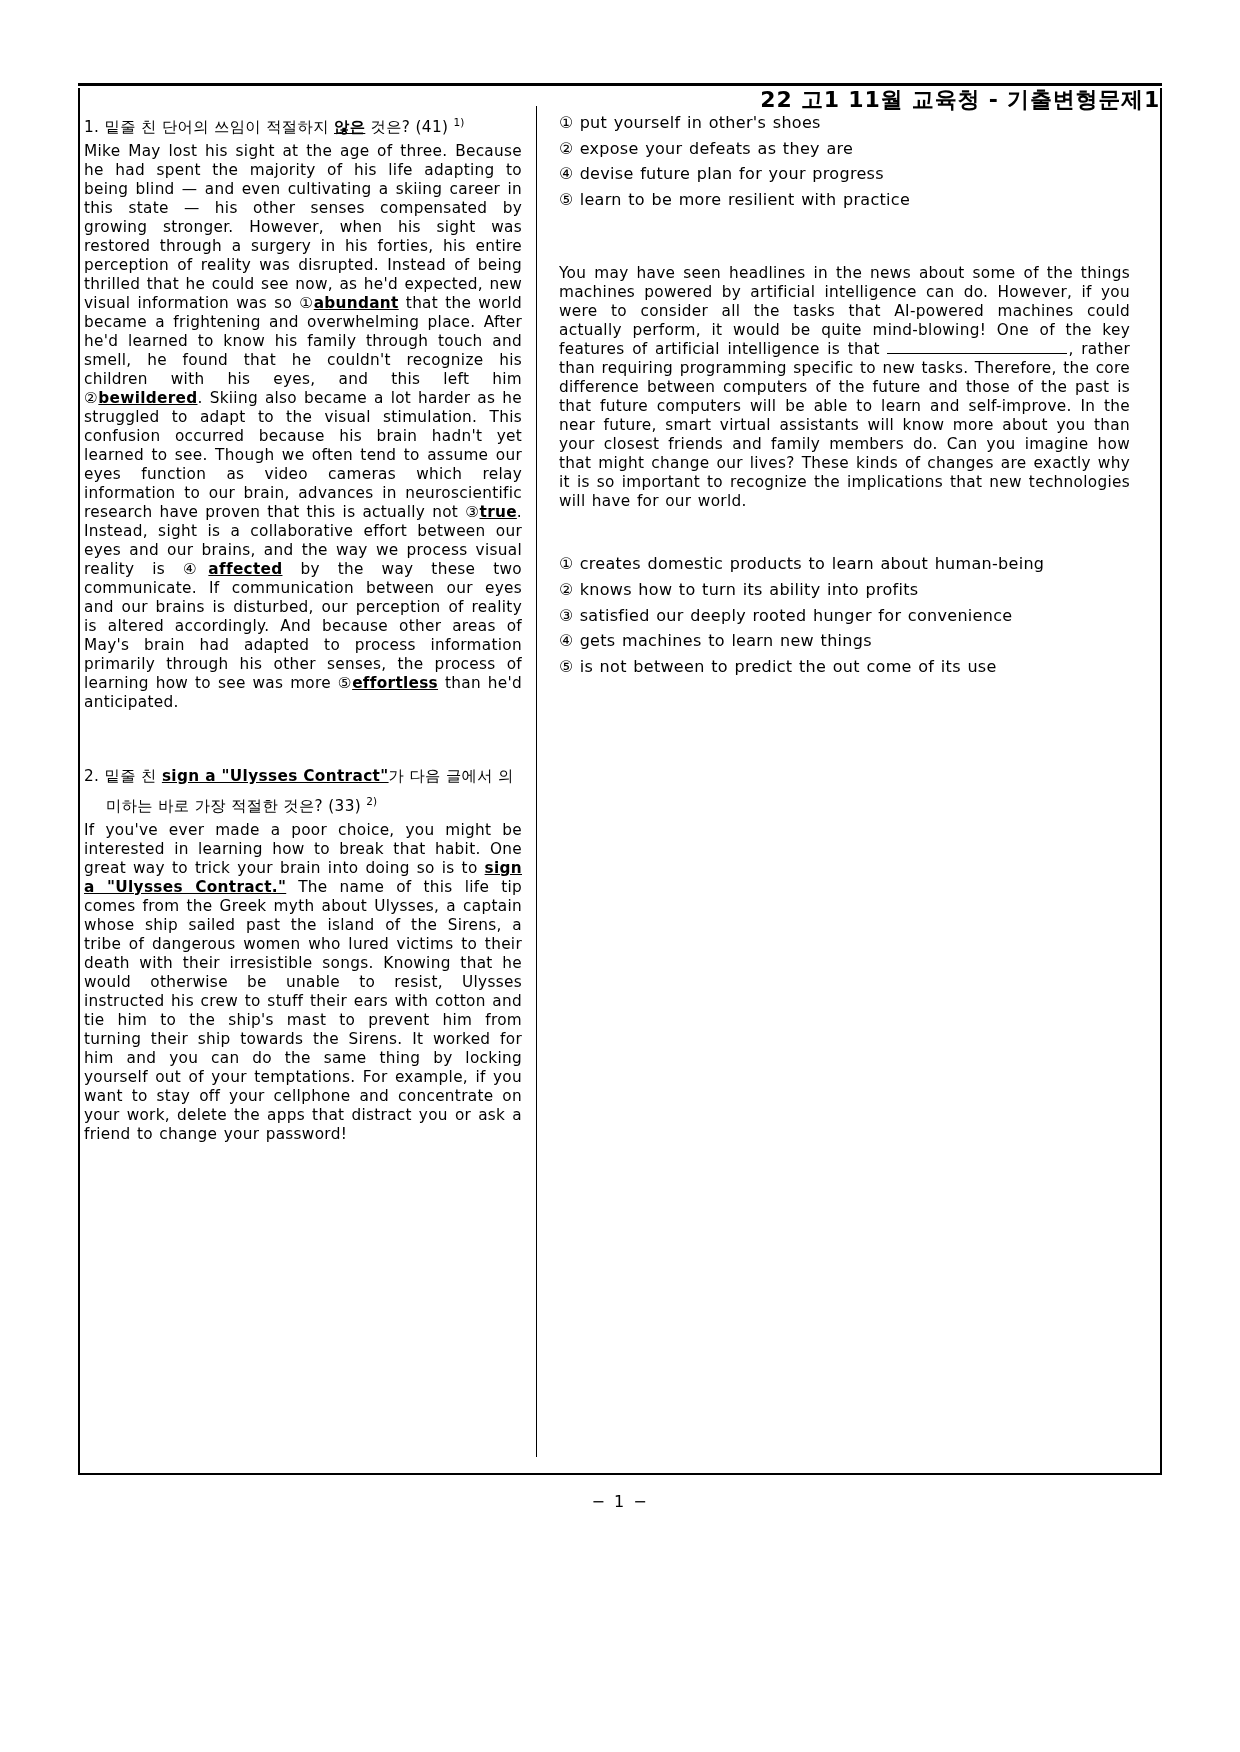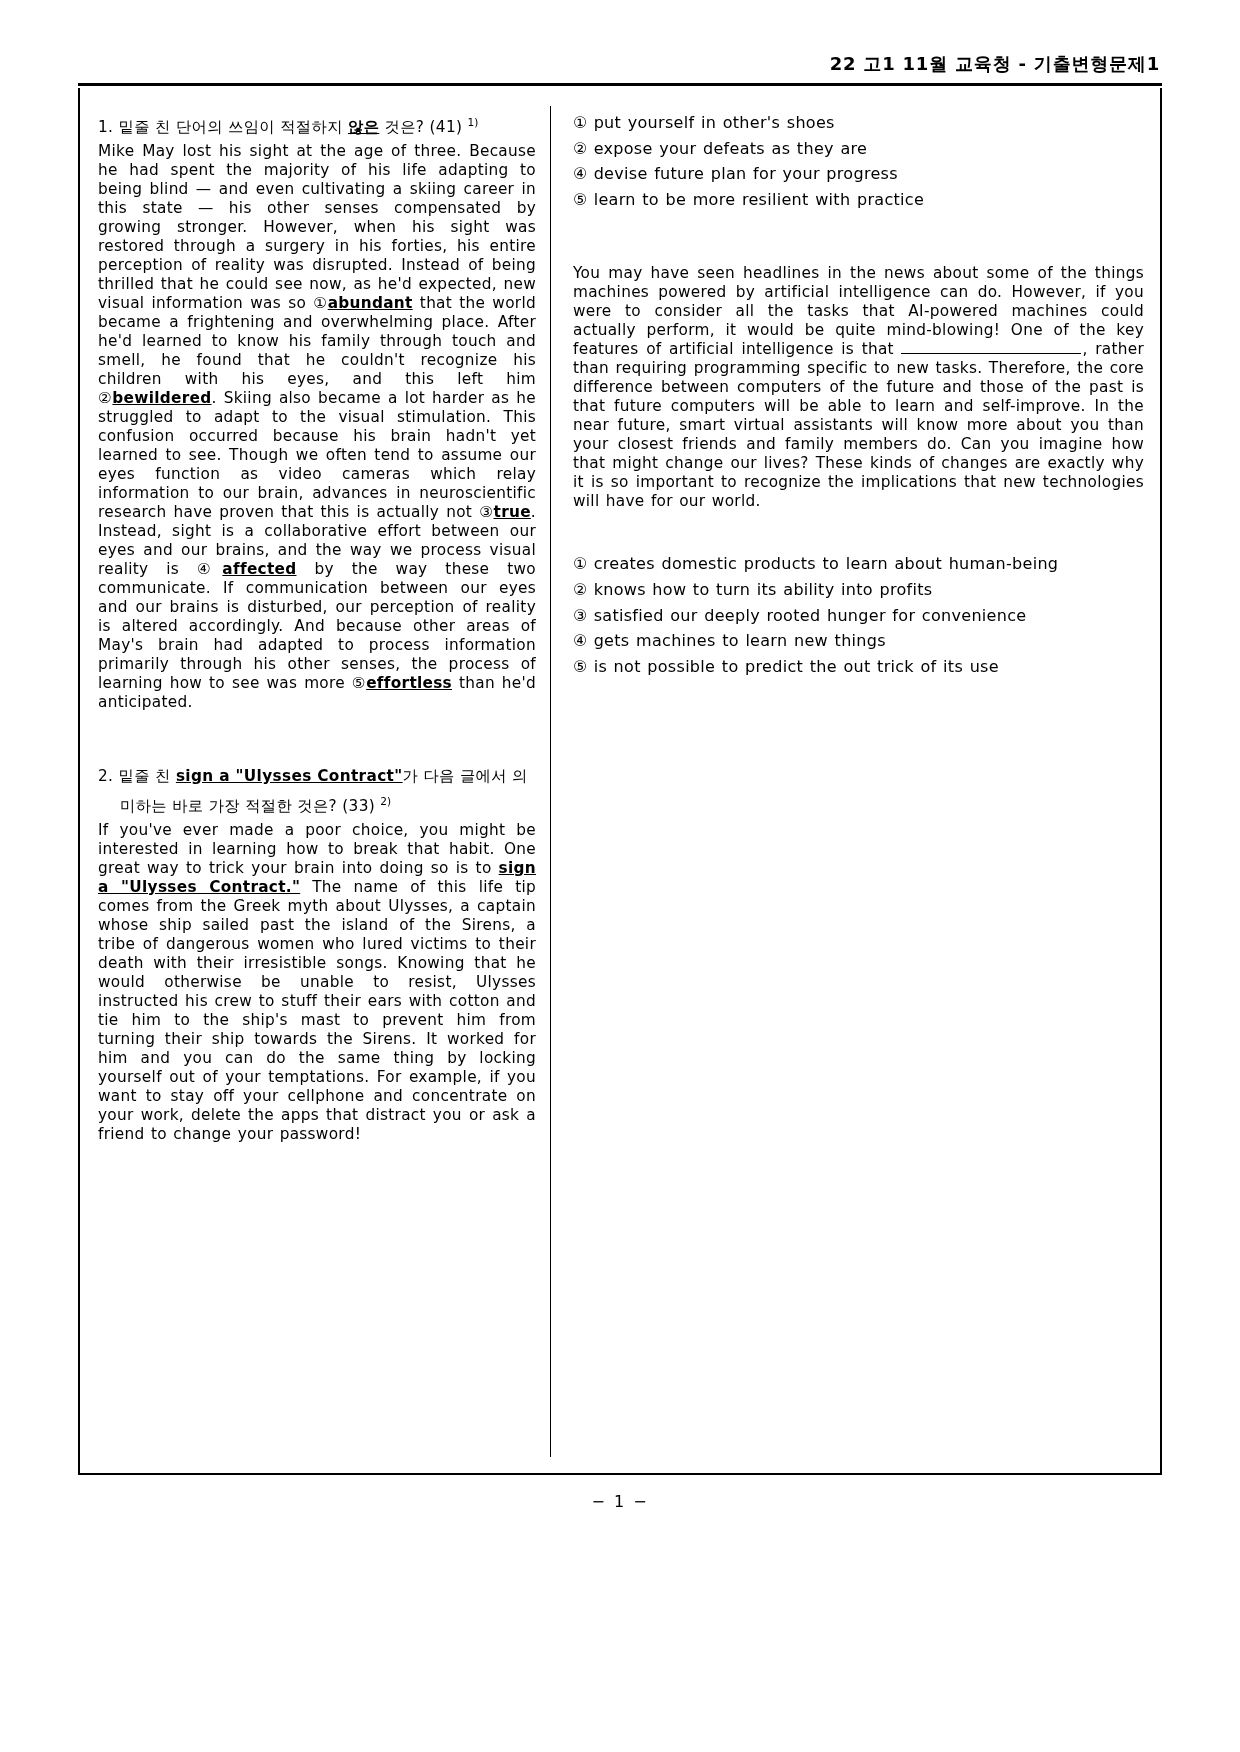--- a/index.html
+++ b/index.html
@@ -30,12 +30,13 @@
     text-align: right;
   }
   .header-title {
-    font-size: 18px;
+    font-size: 22px;
     font-weight: bold;
     letter-spacing: 0.8px;
     color: #000;
     display: inline-block;
     padding-right: 2px;
+    margin-top: 33px;
   }
   .header-rule {
     position: absolute;

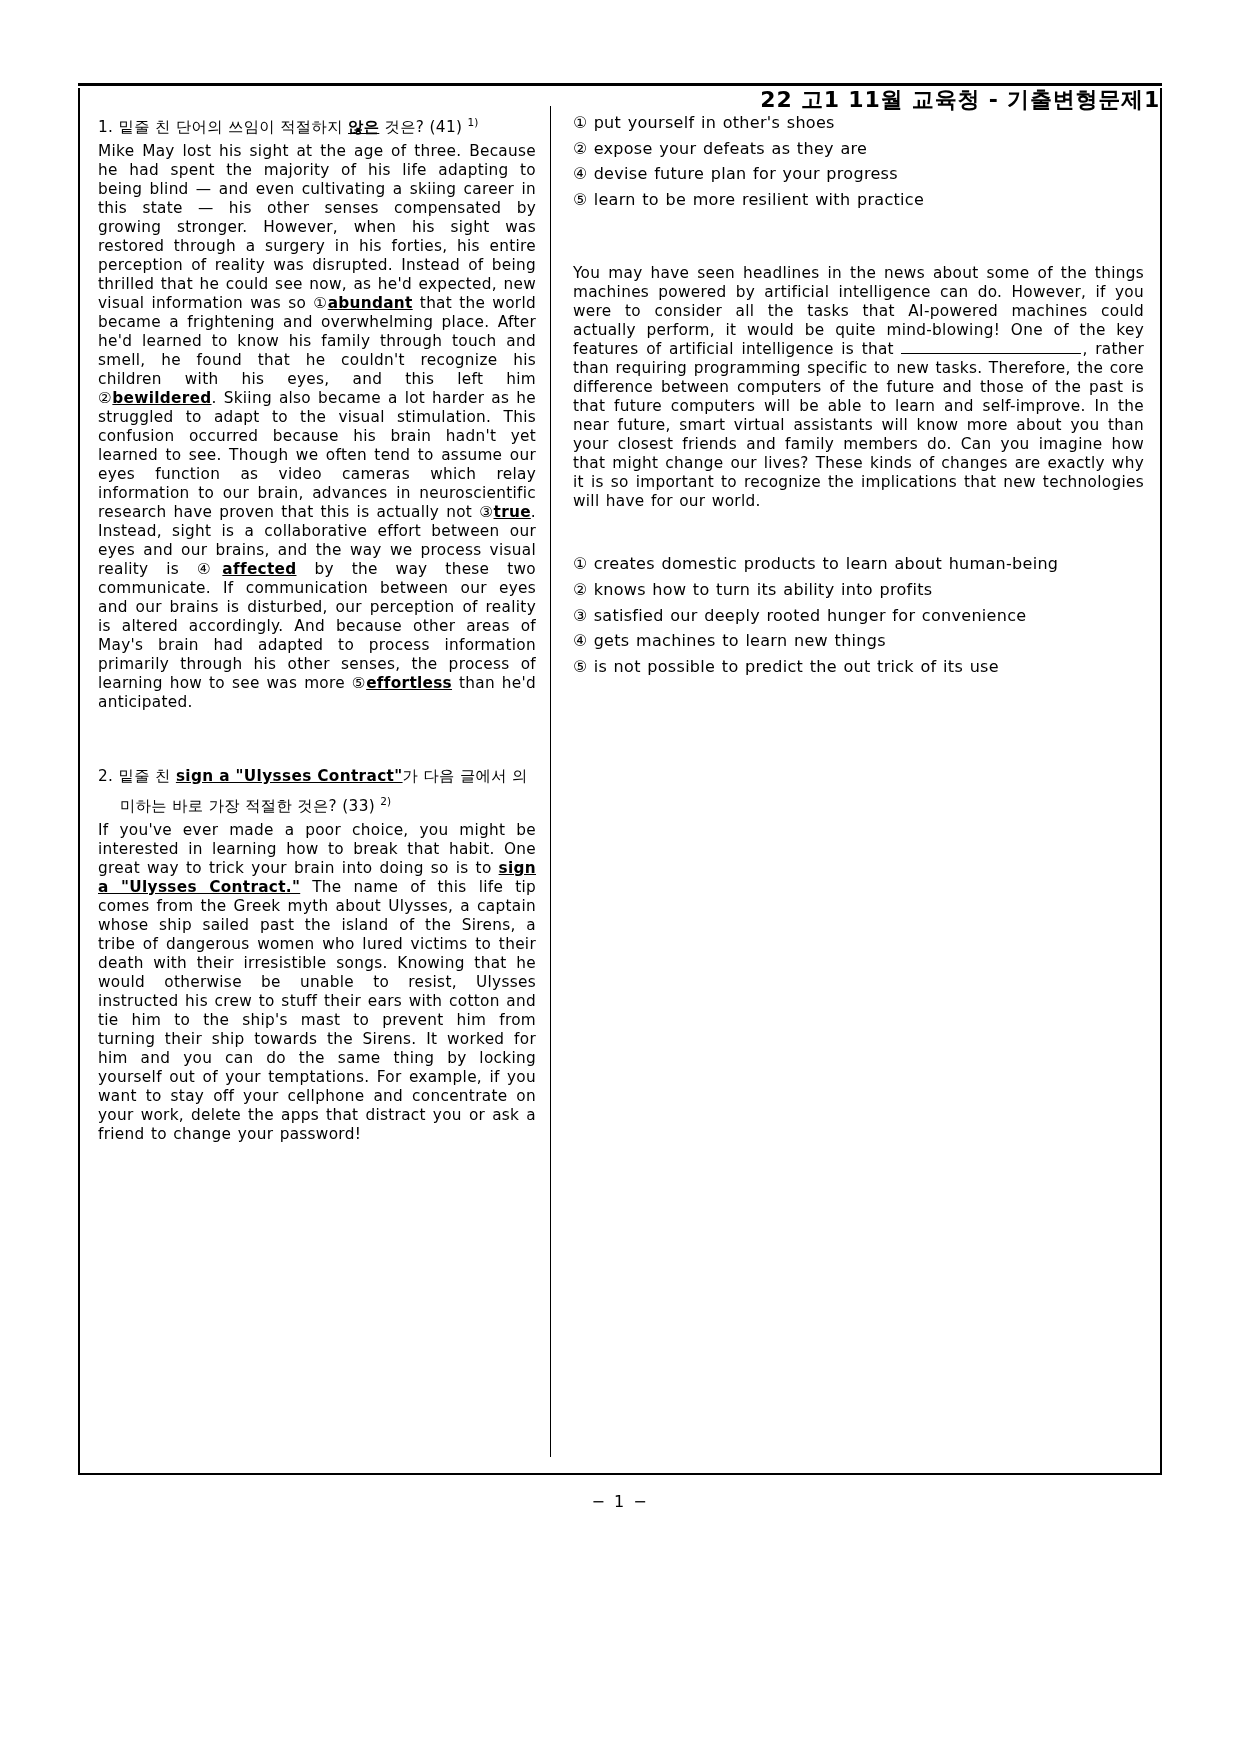--- a/index.html
+++ b/index.html
@@ -59,7 +59,7 @@
   .columns {
     position: absolute;
     top: 96px;
-    left: 78px;
+    left: 64px;
     width: 1084px;
     height: 1375px;
     display: flex;

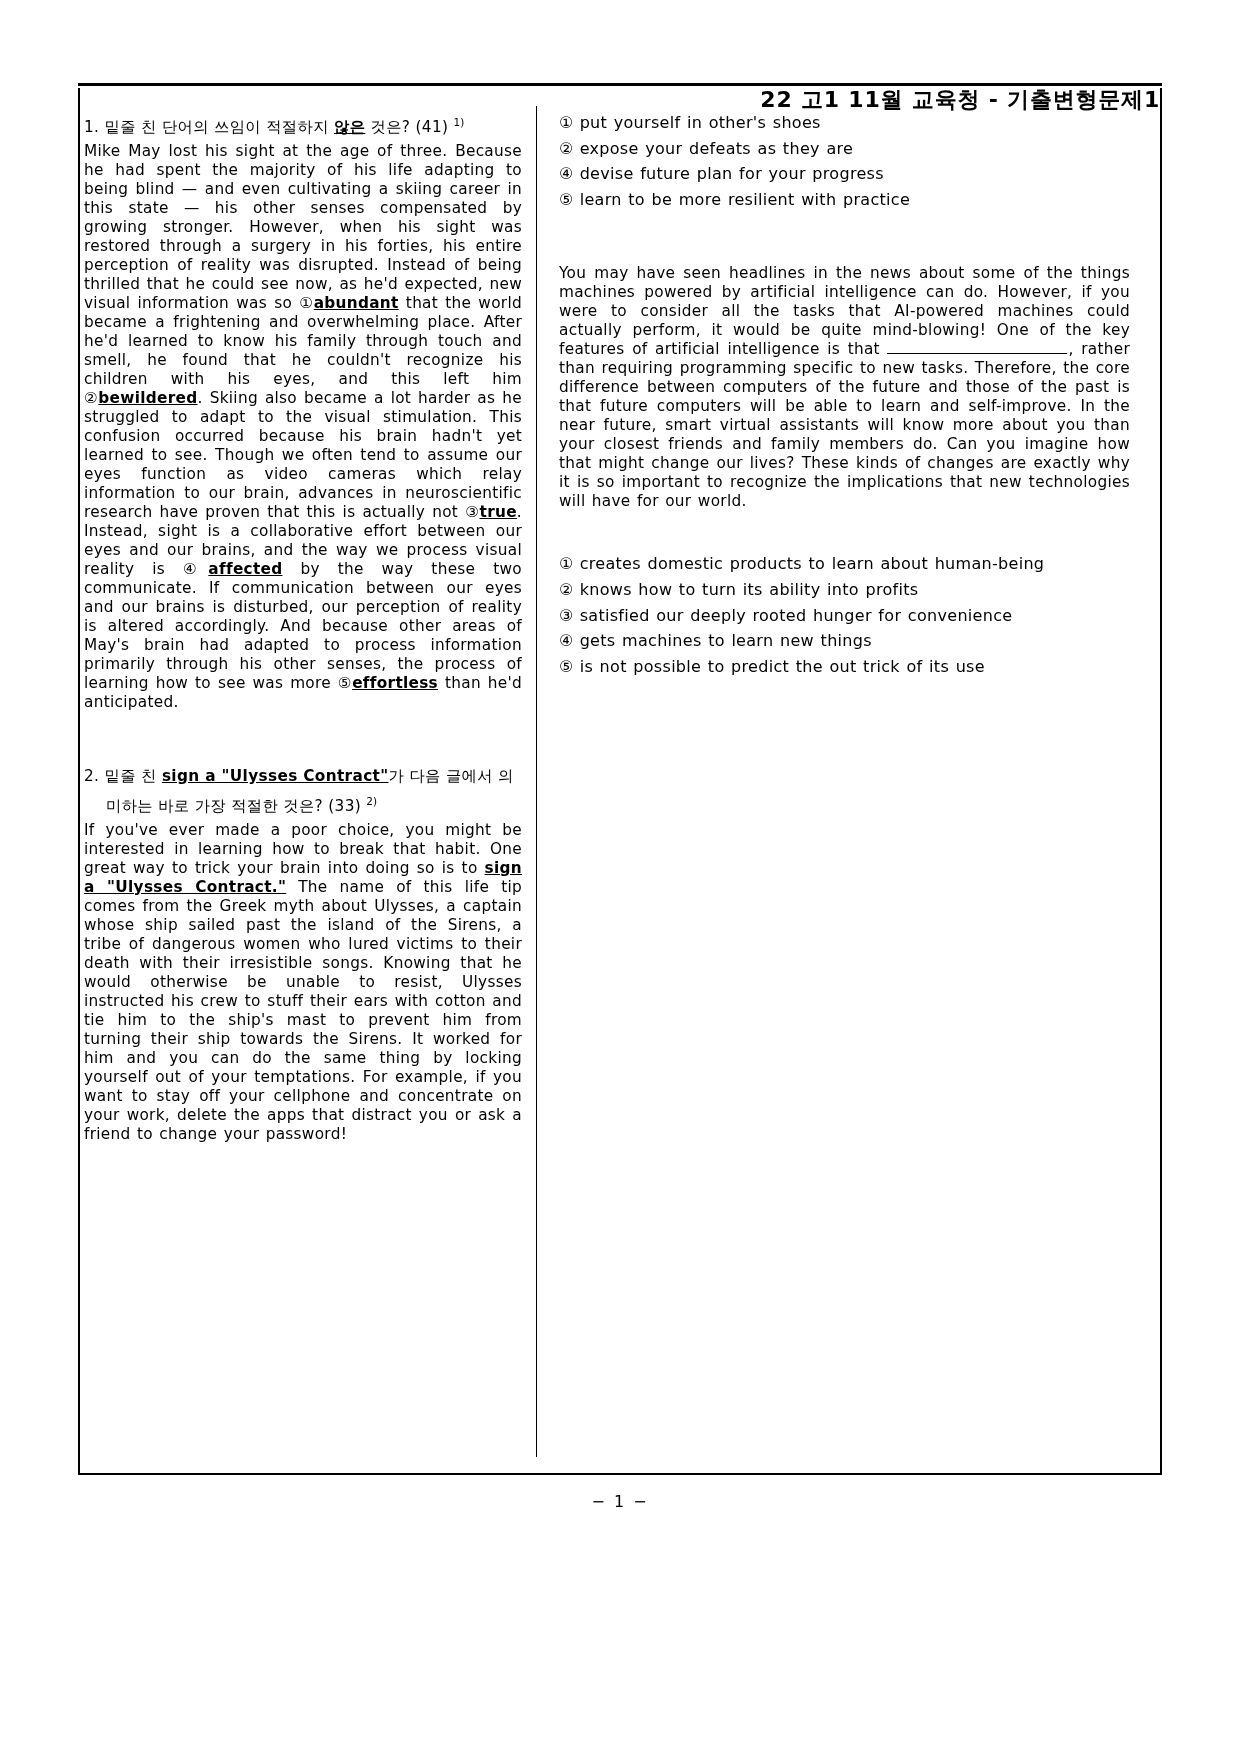--- a/index.html
+++ b/index.html
@@ -216,7 +216,7 @@
           <li><span class="opt-mark">②</span><span>knows how to turn its ability into profits</span></li>
           <li><span class="opt-mark">③</span><span>satisfied our deeply rooted hunger for convenience</span></li>
           <li><span class="opt-mark">④</span><span>gets machines to learn new things</span></li>
-          <li><span class="opt-mark">⑤</span><span>is not possible to predict the out trick of its use</span></li>
+          <li><span class="opt-mark">⑤</span><span>is not between to predict the out come of its use</span></li>
         </ul>
 
     </div>

